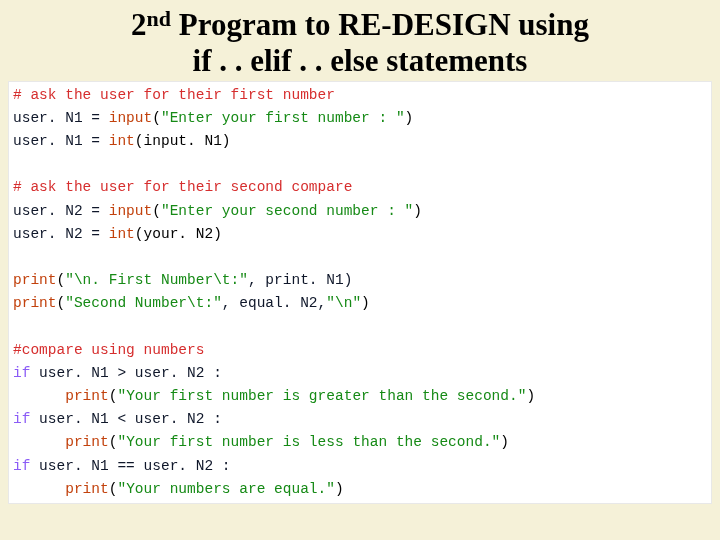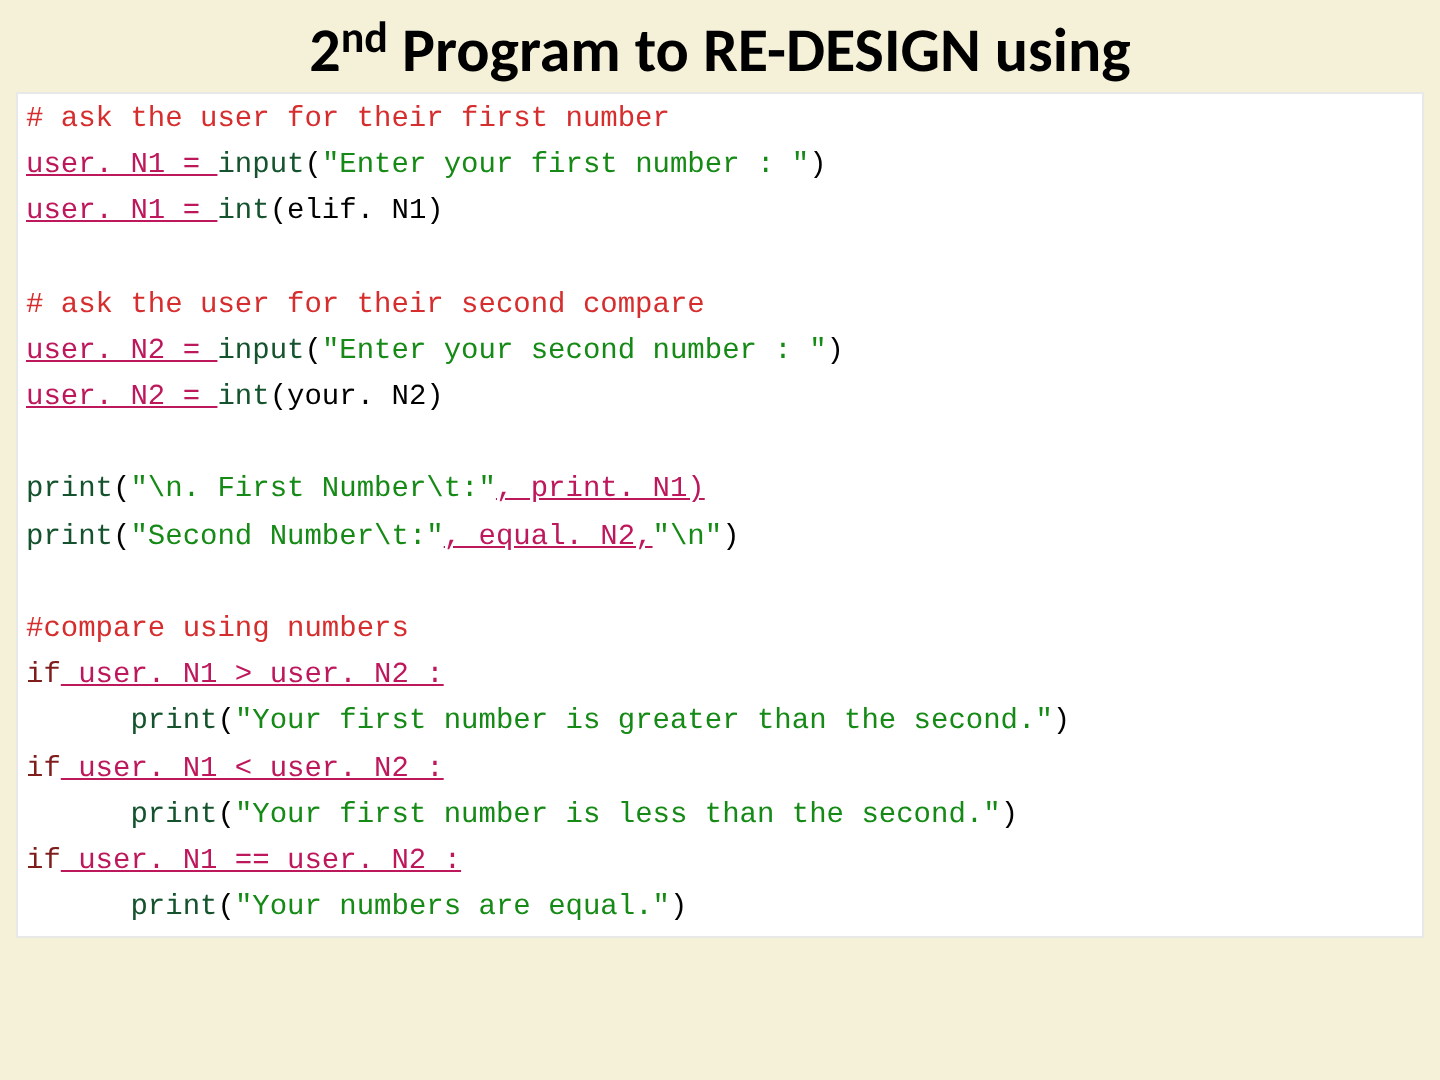--- a/index.html
+++ b/index.html
@@ -19,6 +19,7 @@
       text-align: center;
       padding: 4px 30px 2px 30px;
       line-height: 1.15;
+      font-family: Liberation Serif, serif;
     }
     .title .sup {
       font-size: 22px;

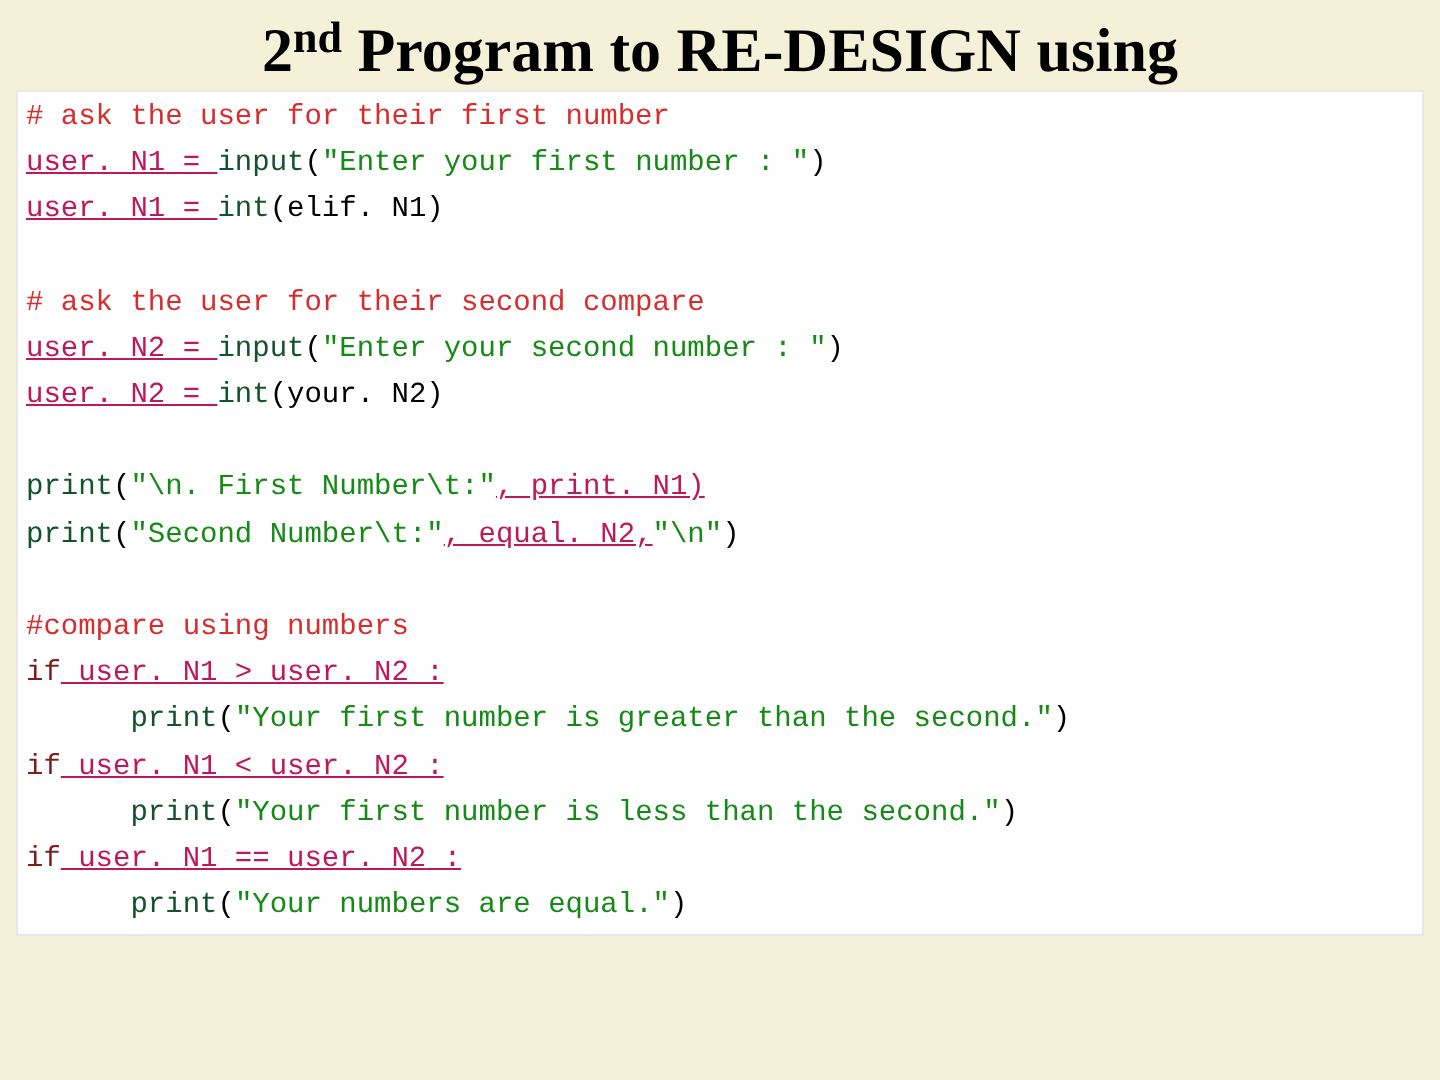--- a/index.html
+++ b/index.html
@@ -50,6 +50,7 @@
 
 <div class="title">
   <span>2</span><span class="sup">nd</span><span> Program to RE-DESIGN using</span><br>
+  <span>if . . elif . . else statements</span>
 </div>
 
 <div class="code-box"><span class="comment"># ask the user for their first number</span>

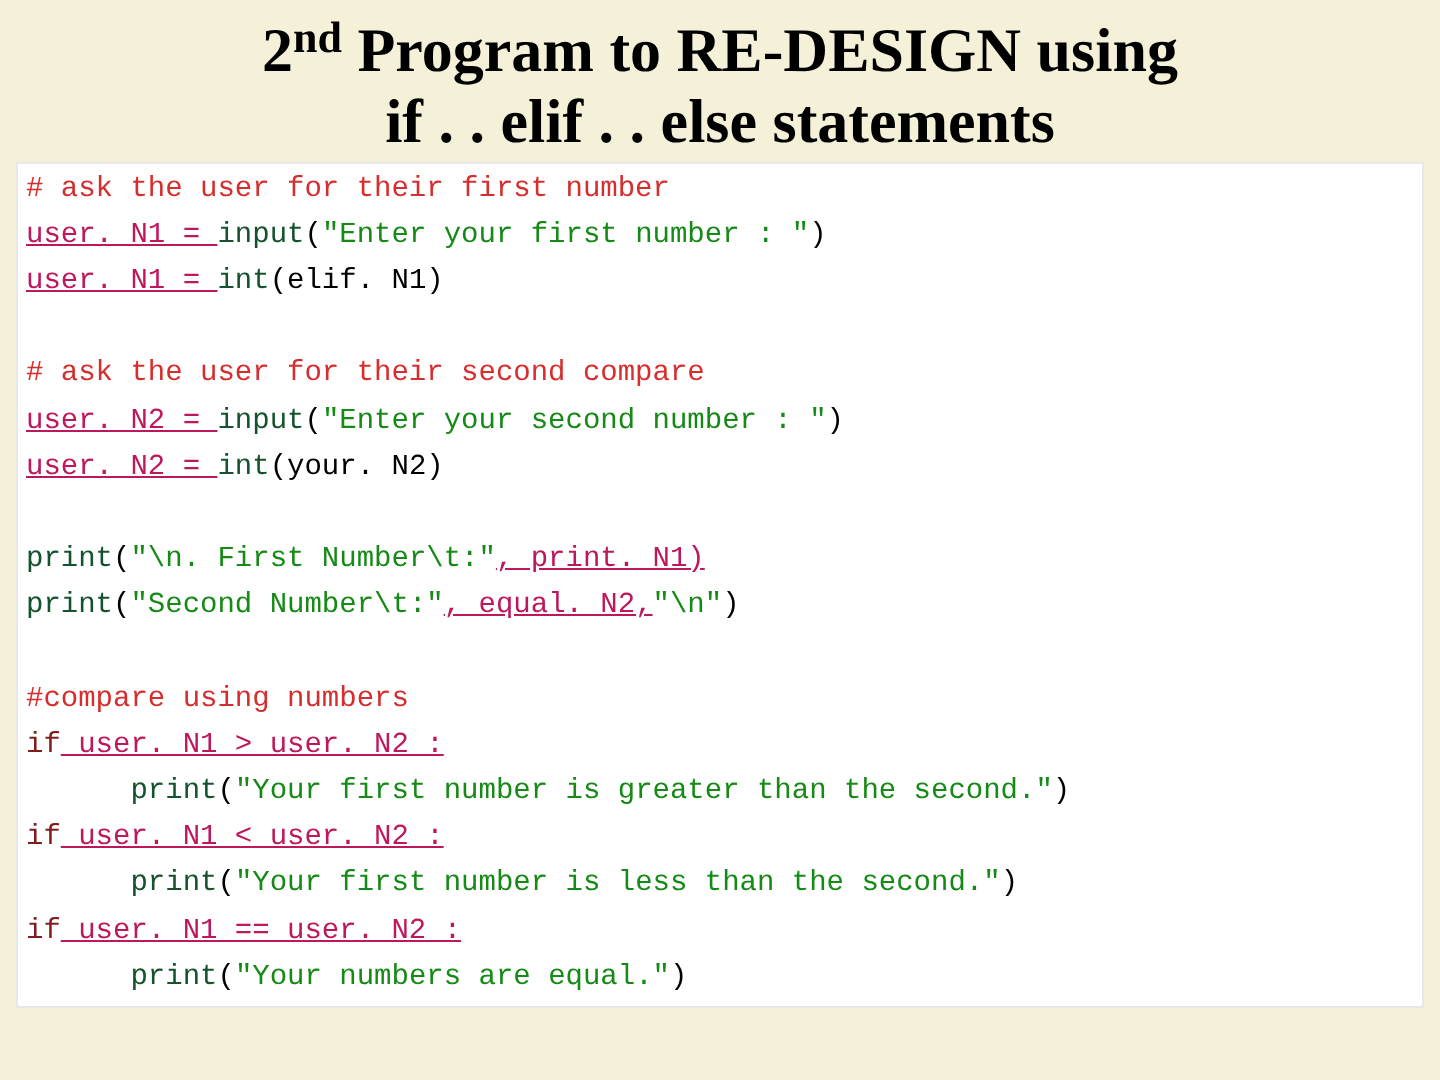--- a/index.html
+++ b/index.html
@@ -43,7 +43,7 @@
     .builtin { color: #14532d; }
     .string  { color: #168a16; }
     .paren   { color: #000; }
-    .text    { color: #be185d; text-decoration: underline; }
+    .text    { color: #0f172a; }
   </style>
 </head>
 <body>

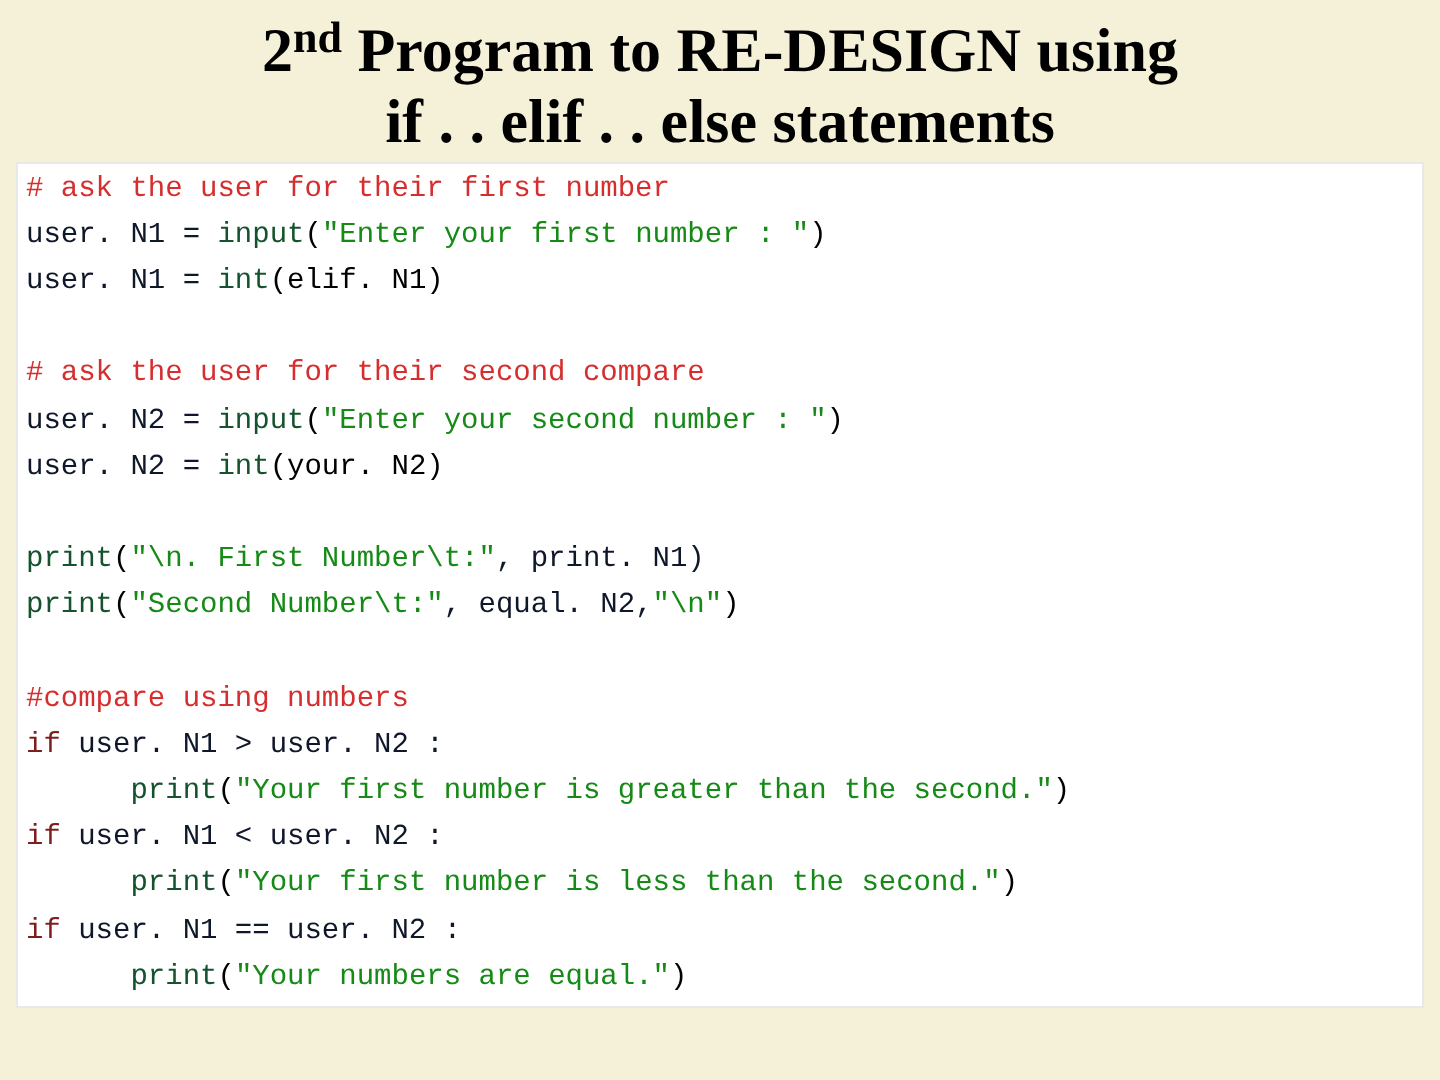--- a/index.html
+++ b/index.html
@@ -40,7 +40,7 @@
     }
     .comment { color: #d62e2e; }
     .keyword { color: #7f1d1d; }
-    .builtin { color: #14532d; }
+    .builtin { color: #c2410c; }
     .string  { color: #168a16; }
     .paren   { color: #000; }
     .text    { color: #0f172a; }

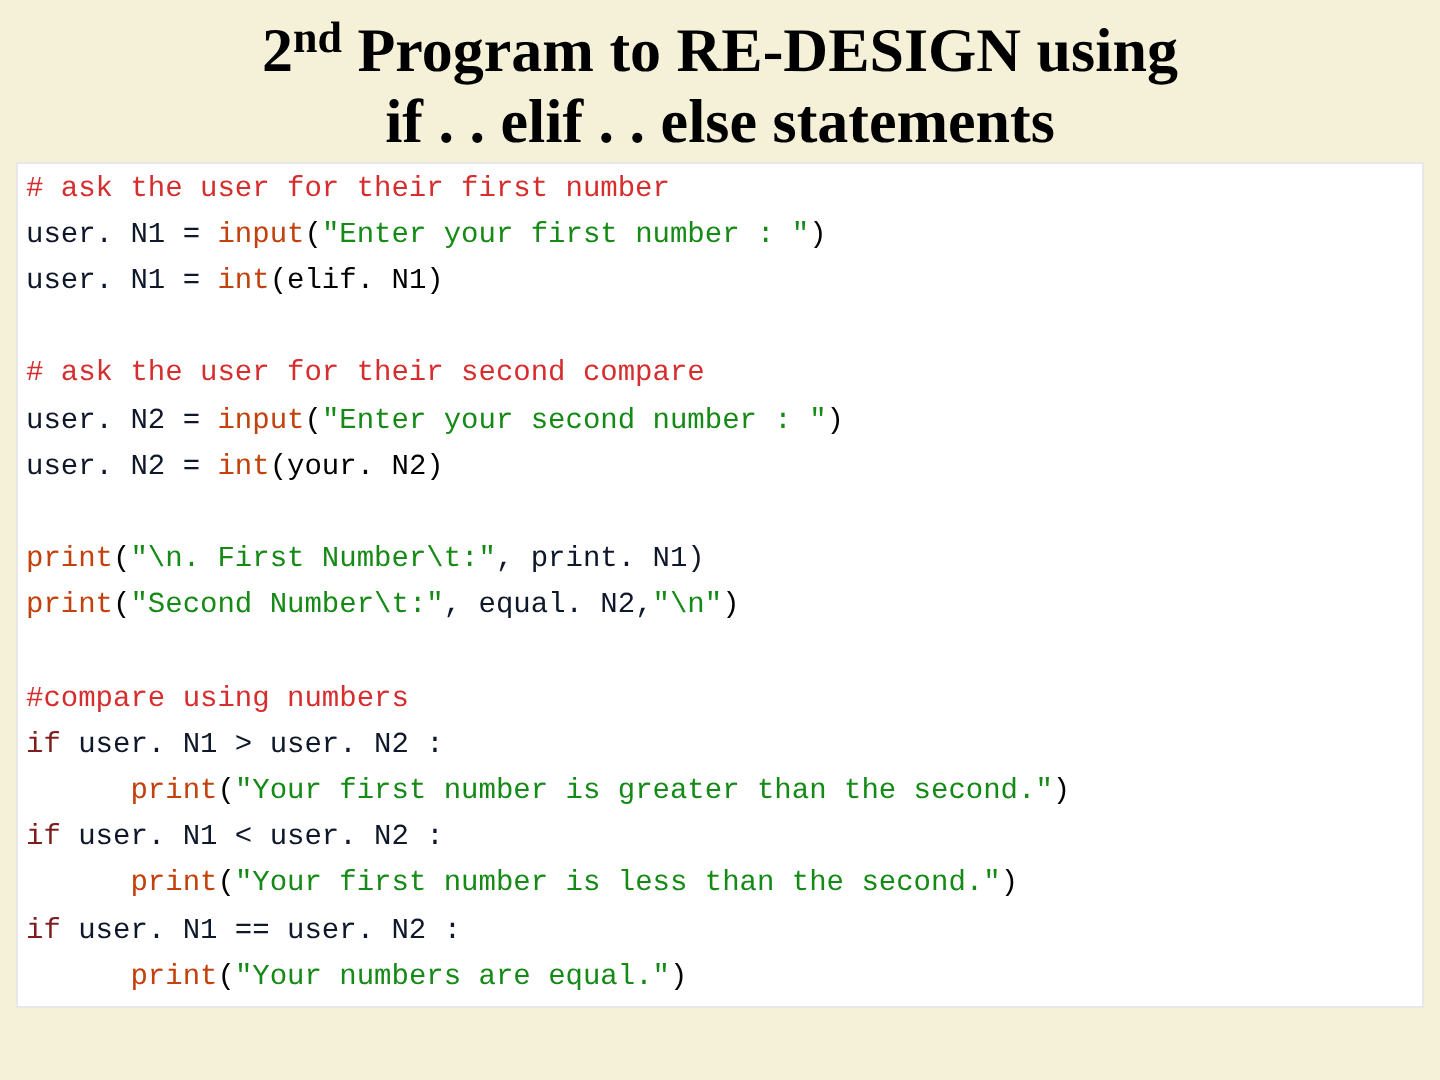--- a/index.html
+++ b/index.html
@@ -55,7 +55,7 @@
 
 <div class="code-box"><span class="comment"># ask the user for their first number</span>
 <span class="text">user. N1 = </span><span class="builtin">input</span><span class="paren">(</span><span class="string">"Enter your first number : "</span><span class="paren">)</span>
-<span class="text">user. N1 = </span><span class="builtin">int</span><span class="paren">(elif. N1)</span>
+<span class="text">user. N1 = </span><span class="builtin">int</span><span class="paren">(input. N1)</span>
 
 <span class="comment"># ask the user for their second compare</span>
 <span class="text">user. N2 = </span><span class="builtin">input</span><span class="paren">(</span><span class="string">"Enter your second number : "</span><span class="paren">)</span>

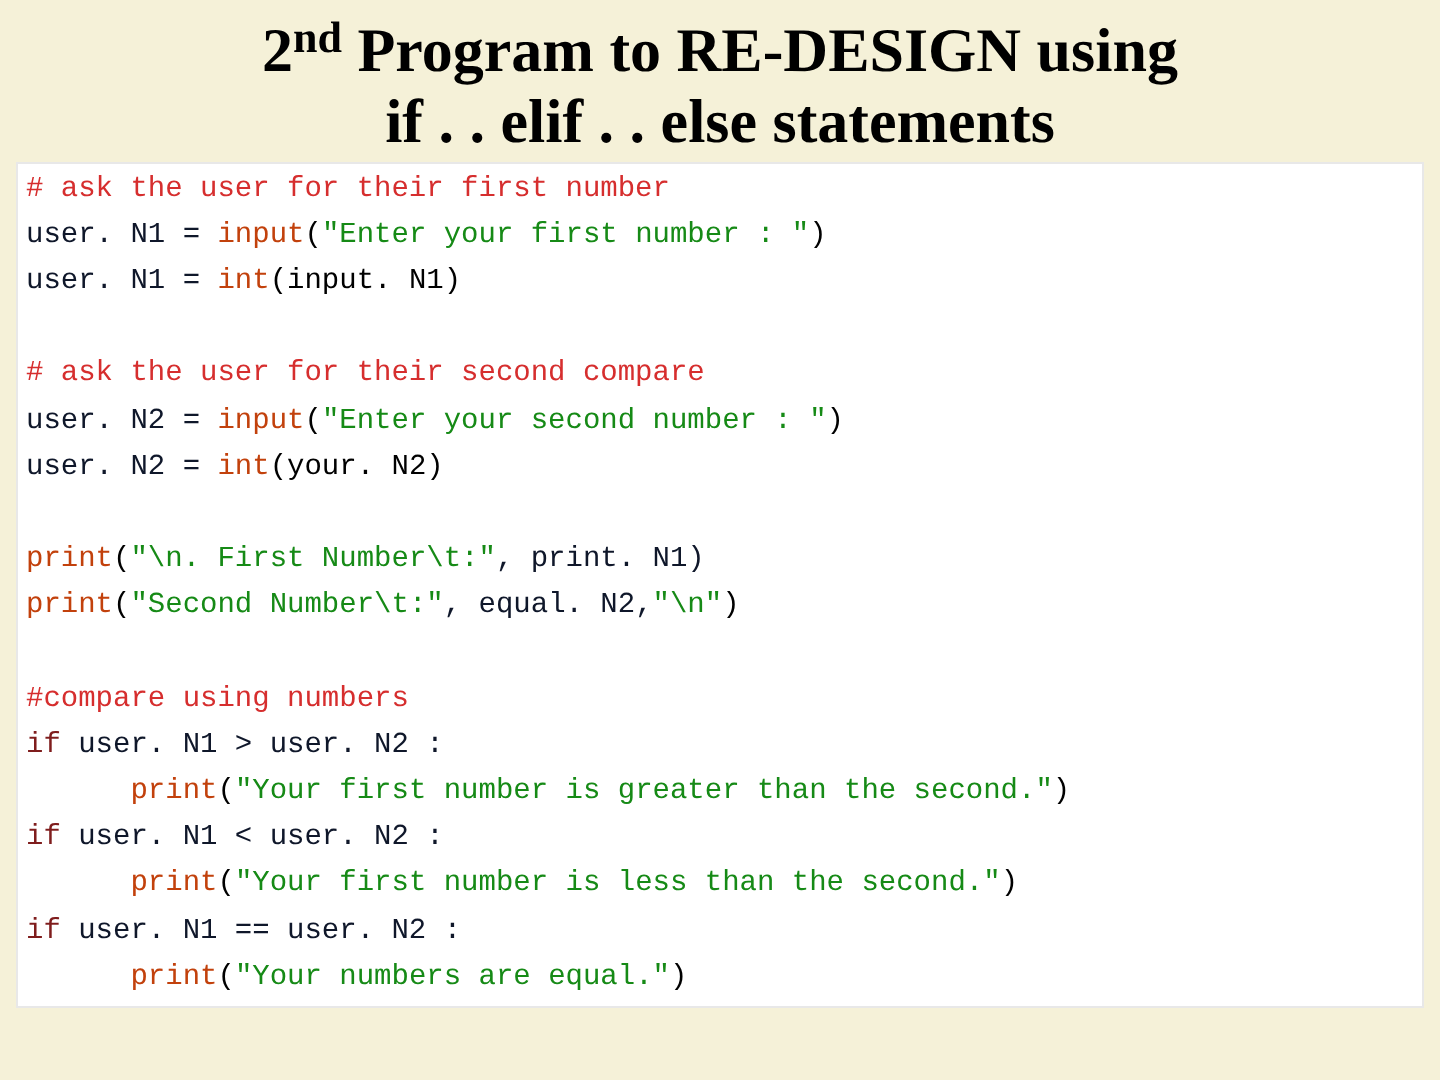--- a/index.html
+++ b/index.html
@@ -39,7 +39,7 @@
       color: #000;
     }
     .comment { color: #d62e2e; }
-    .keyword { color: #7f1d1d; }
+    .keyword { color: #8b5cf6; }
     .builtin { color: #c2410c; }
     .string  { color: #168a16; }
     .paren   { color: #000; }

